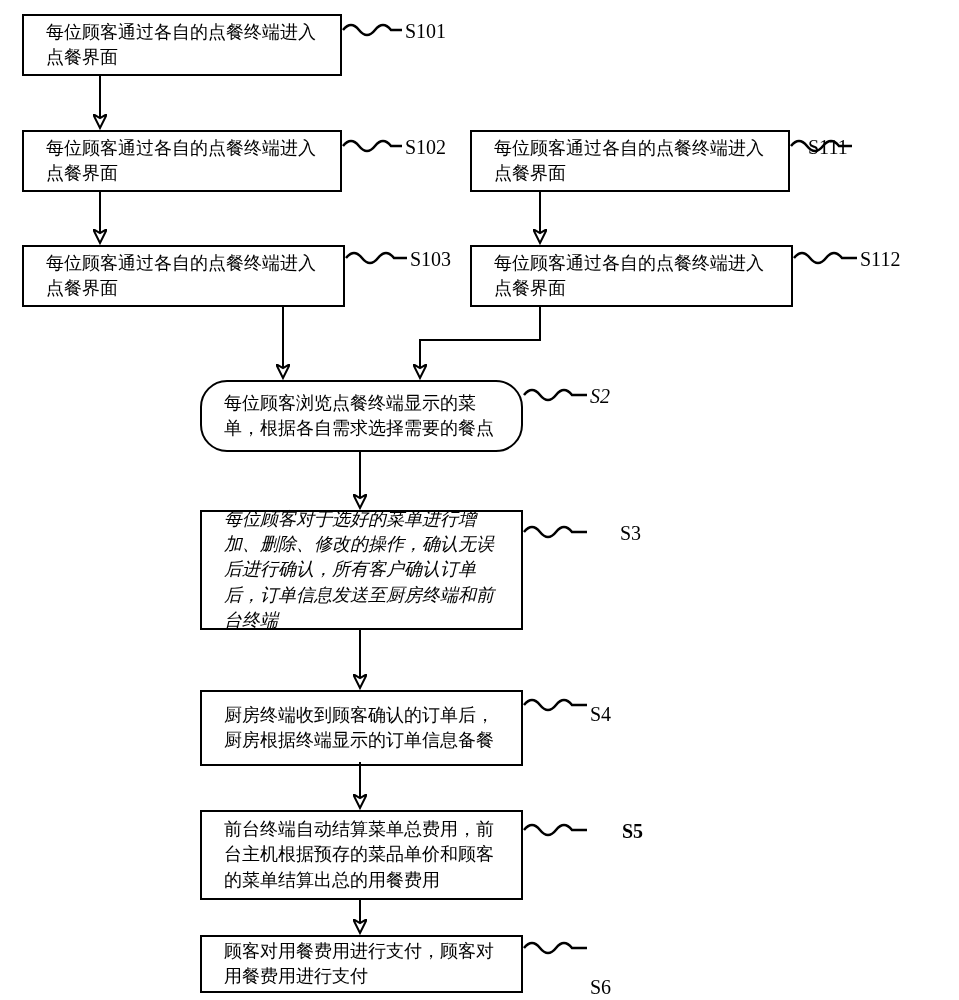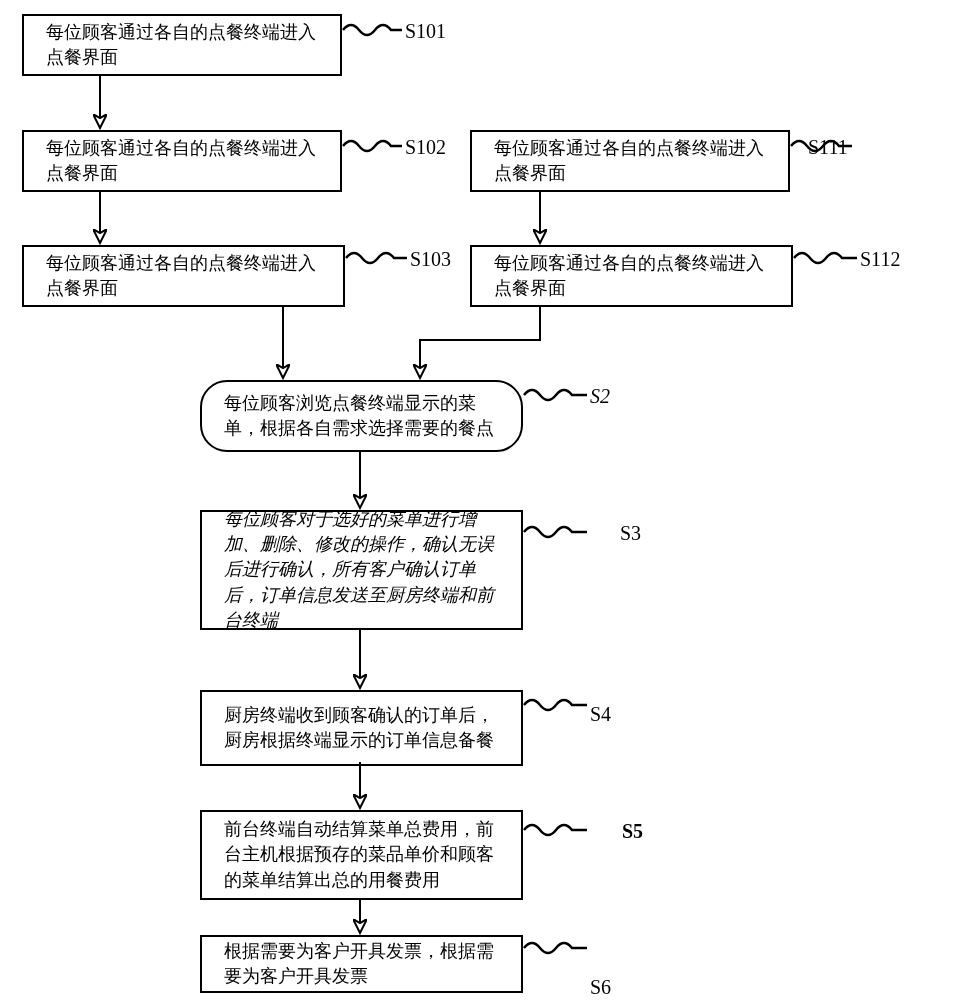--- a/index.html
+++ b/index.html
@@ -78,7 +78,7 @@
   <div class="box-inner">前台终端自动结算菜单总费用，前台主机根据预存的菜品单价和顾客的菜单结算出总的用餐费用</div>
 </div>
 <div class="box" style="left:200px; top:935px; width:323px; height:58px;">
-  <div class="box-inner">根据需要为客户开具发票，根据需要为客户开具发票</div>
+  <div class="box-inner">顾客对用餐费用进行支付，顾客对用餐费用进行支付</div>
 </div>
 
 <div class="label" style="left:405px; top:20px;">S101</div>

